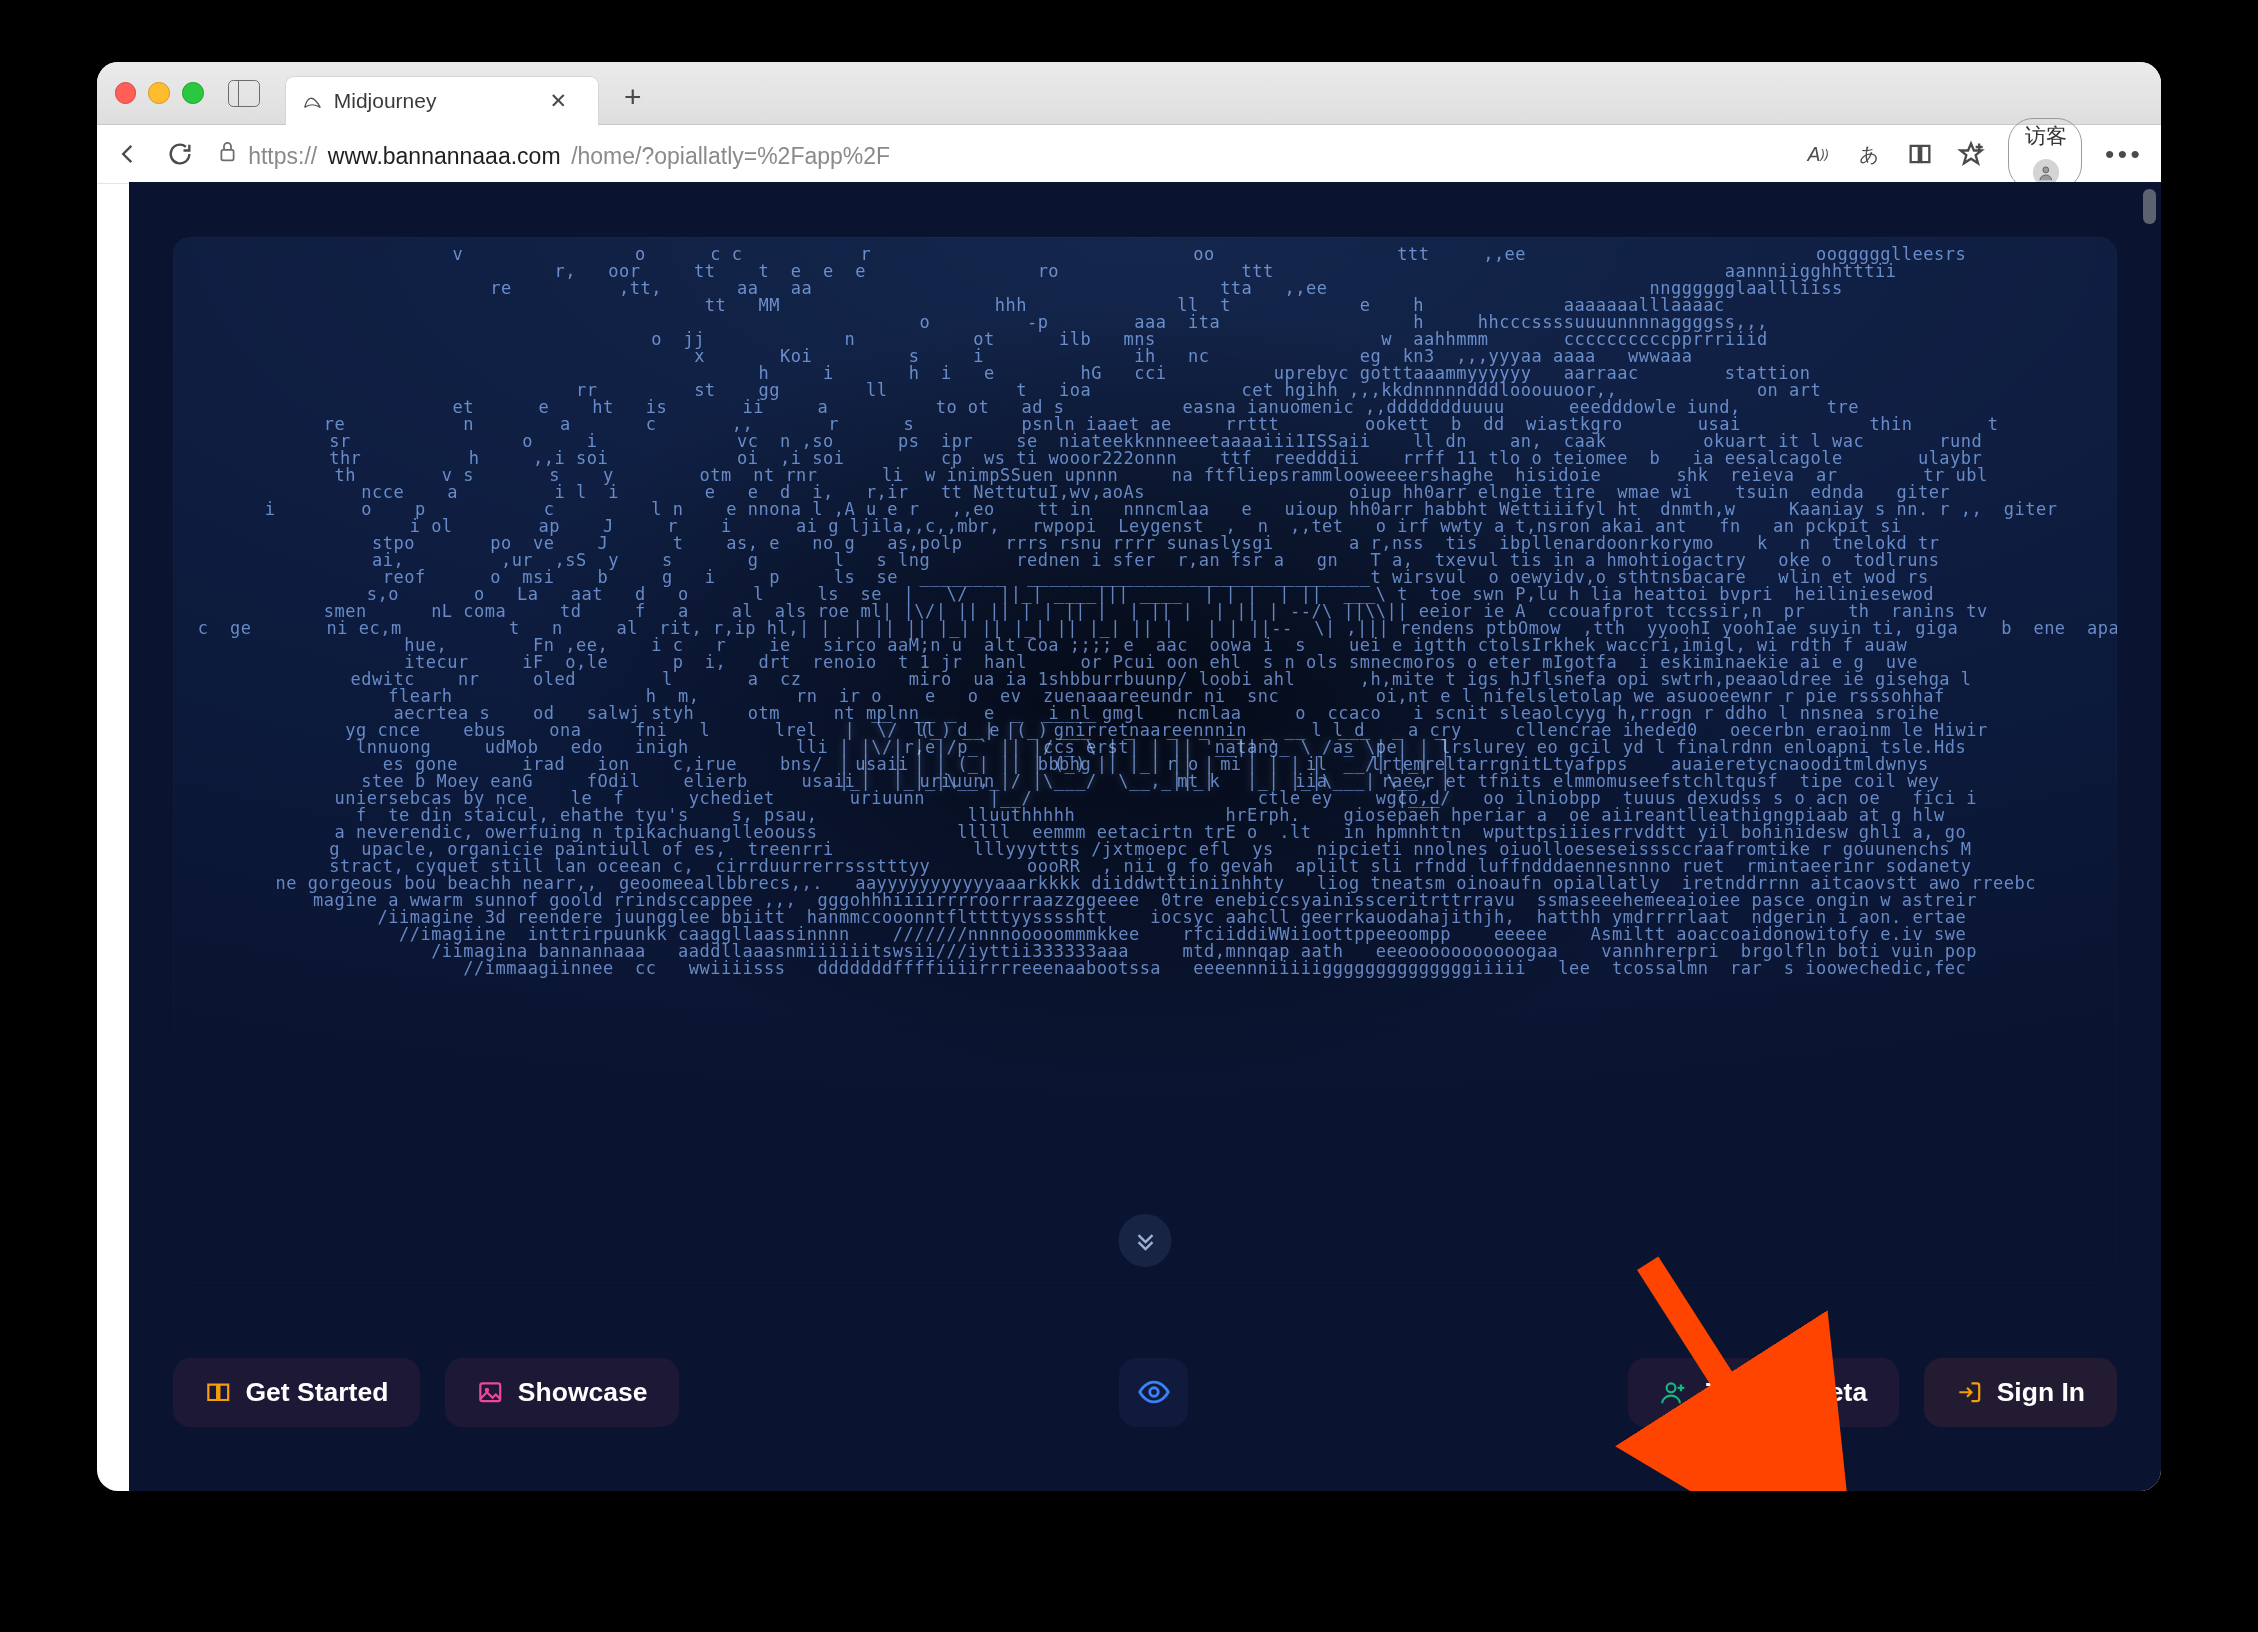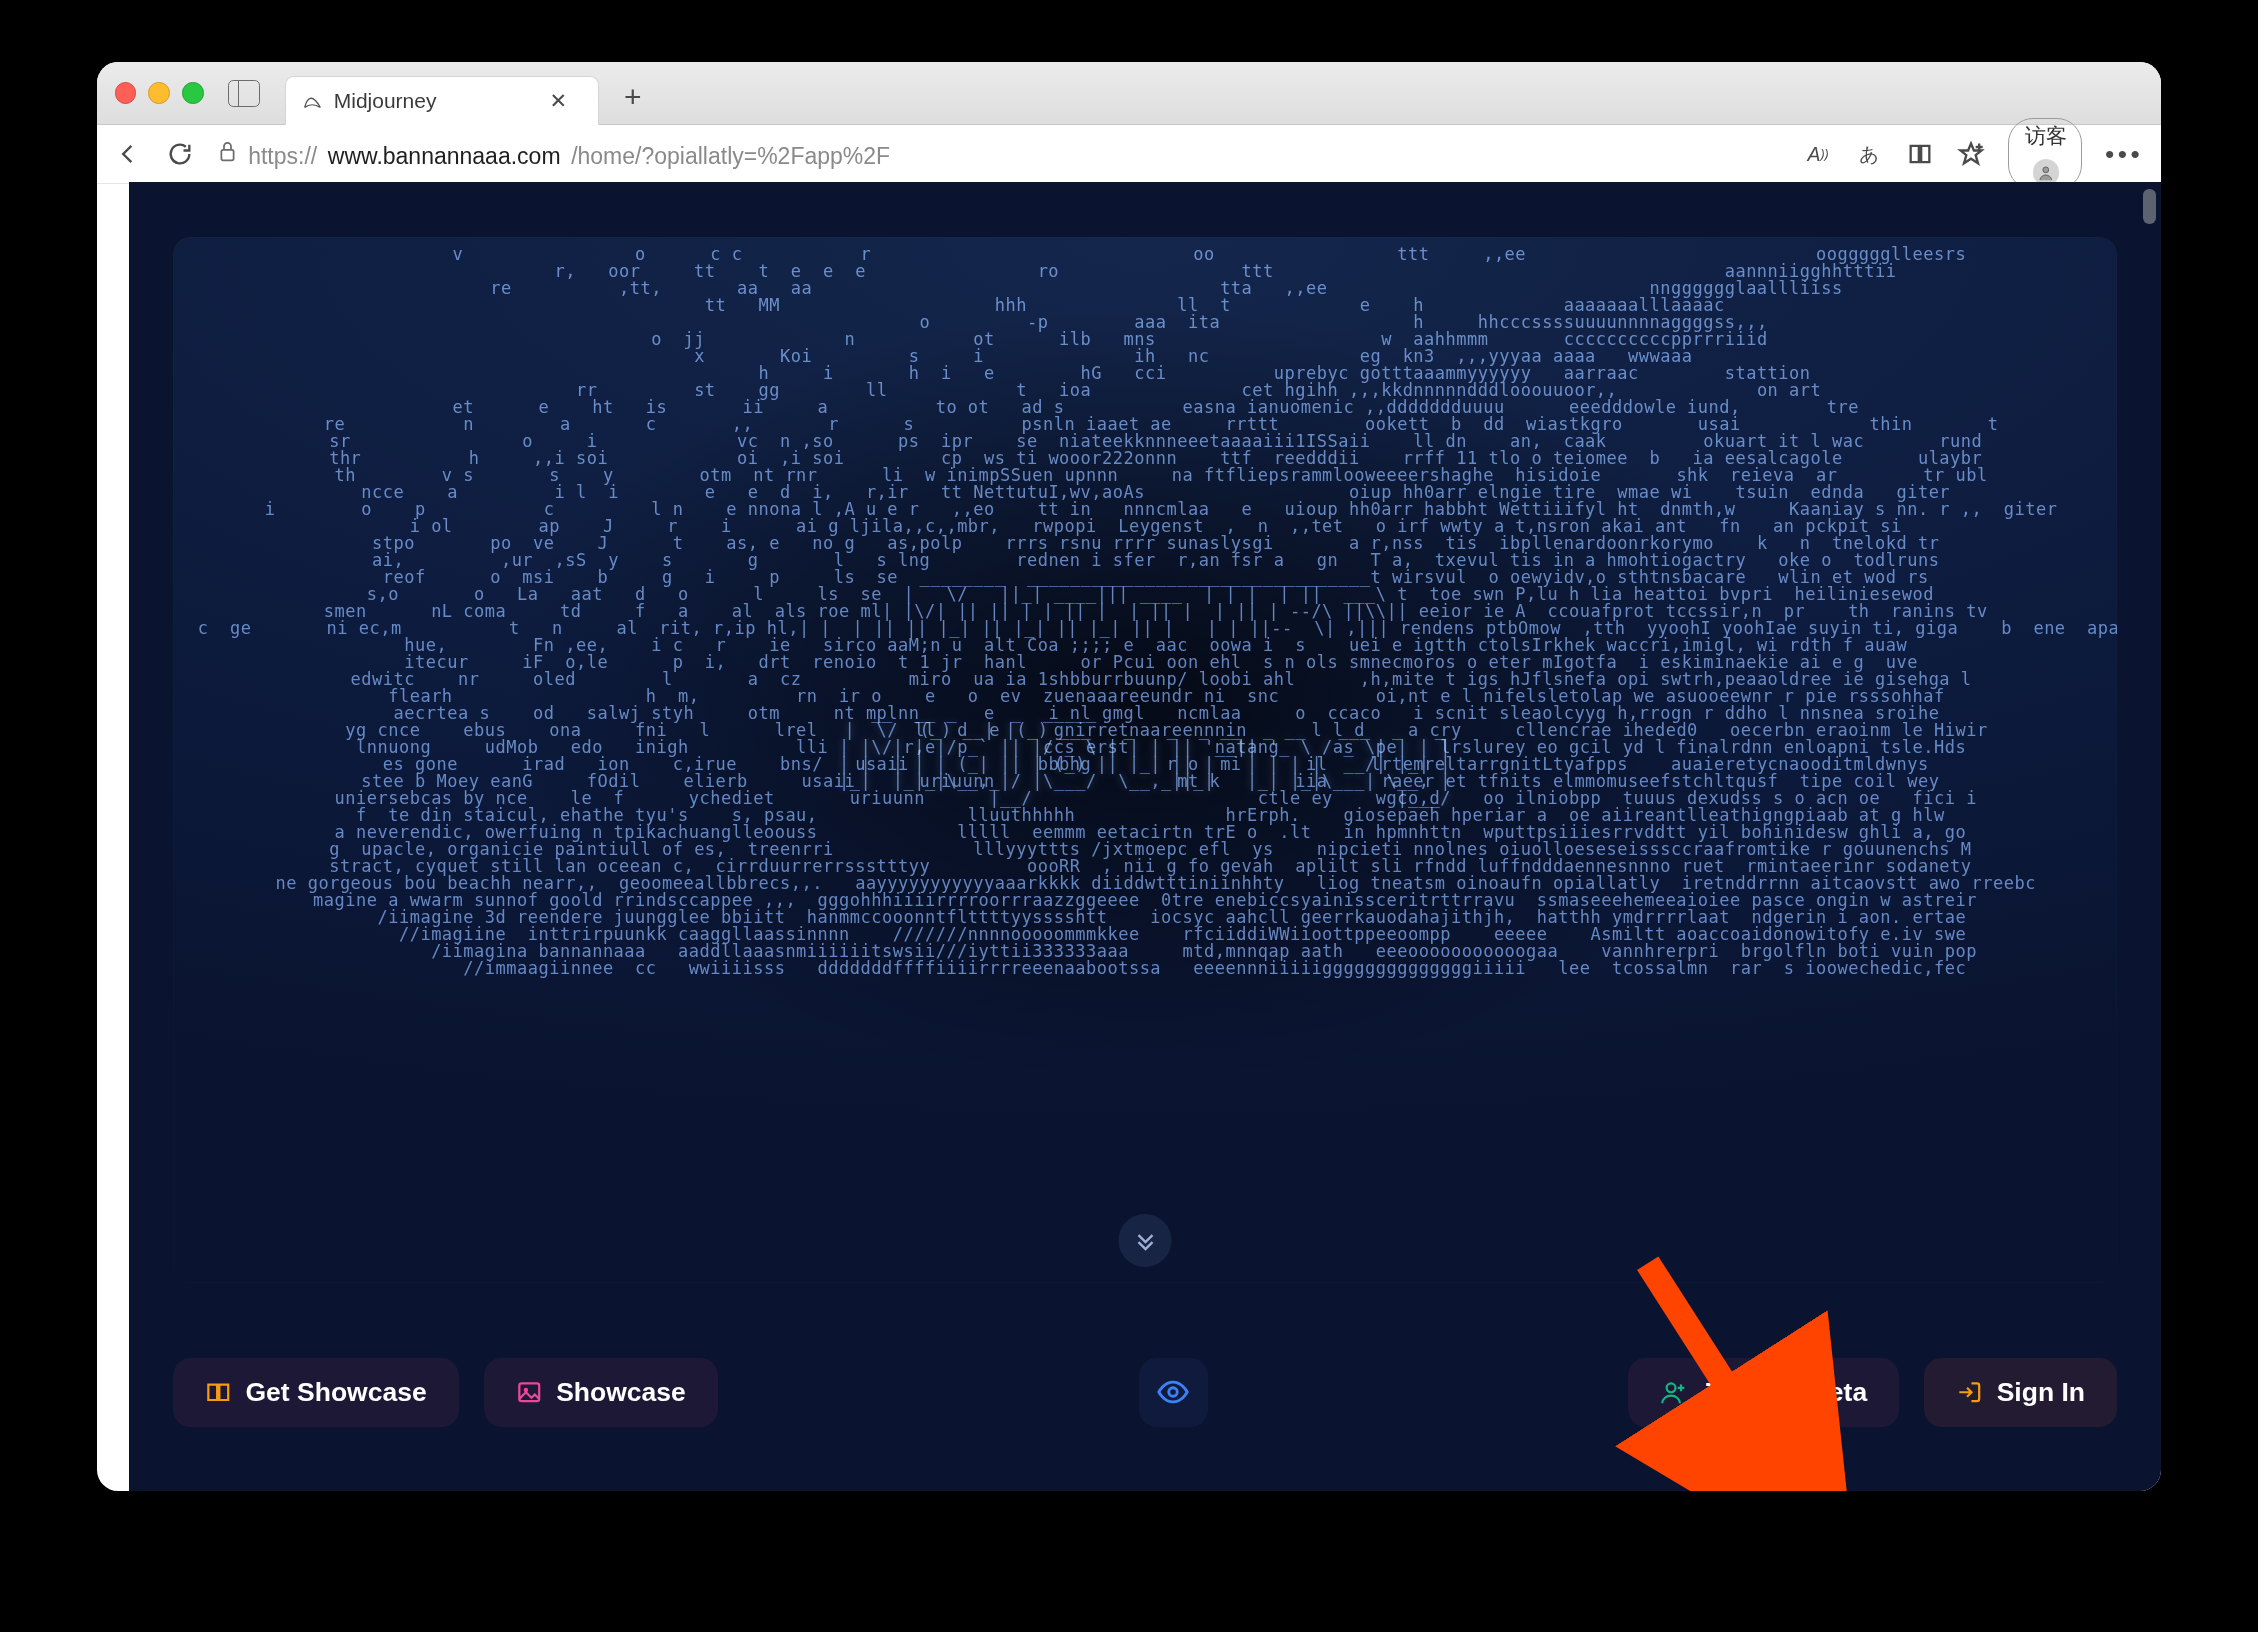--- a/index.html
+++ b/index.html
@@ -431,7 +431,7 @@
               <path d="M3 5h8v14H3zM13 5h8v14h-8zM11 5v14" fill="none" stroke="currentColor" stroke-width="2"></path>
             </svg>
         </span>
-        <span>Get Showcase</span>
+        <span>Get Started</span>
       </div>
       <div class="btn showcase">
         <span class="i">

